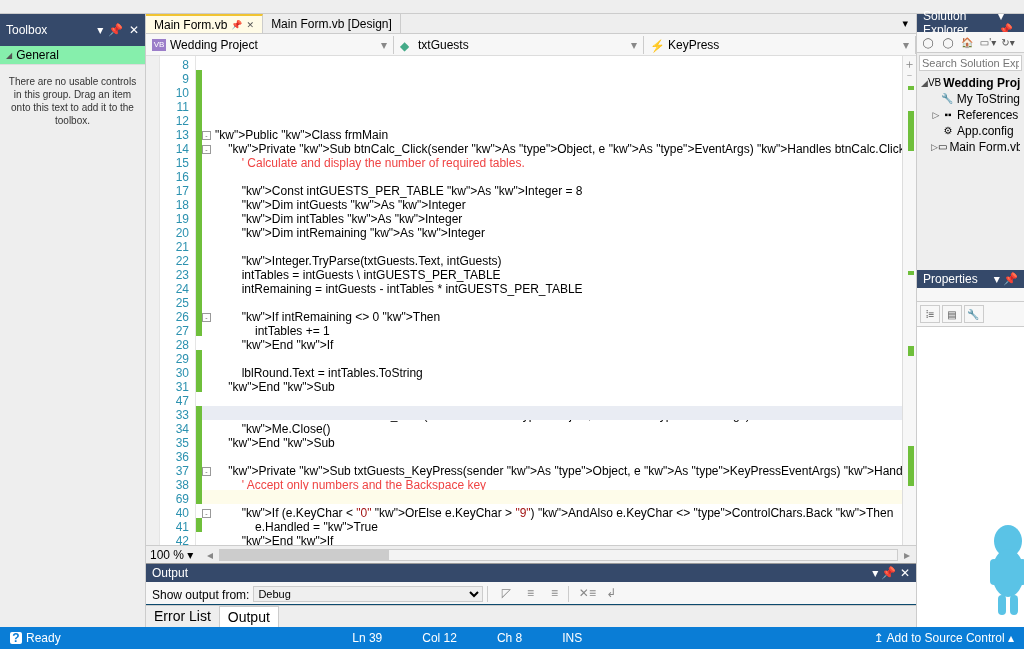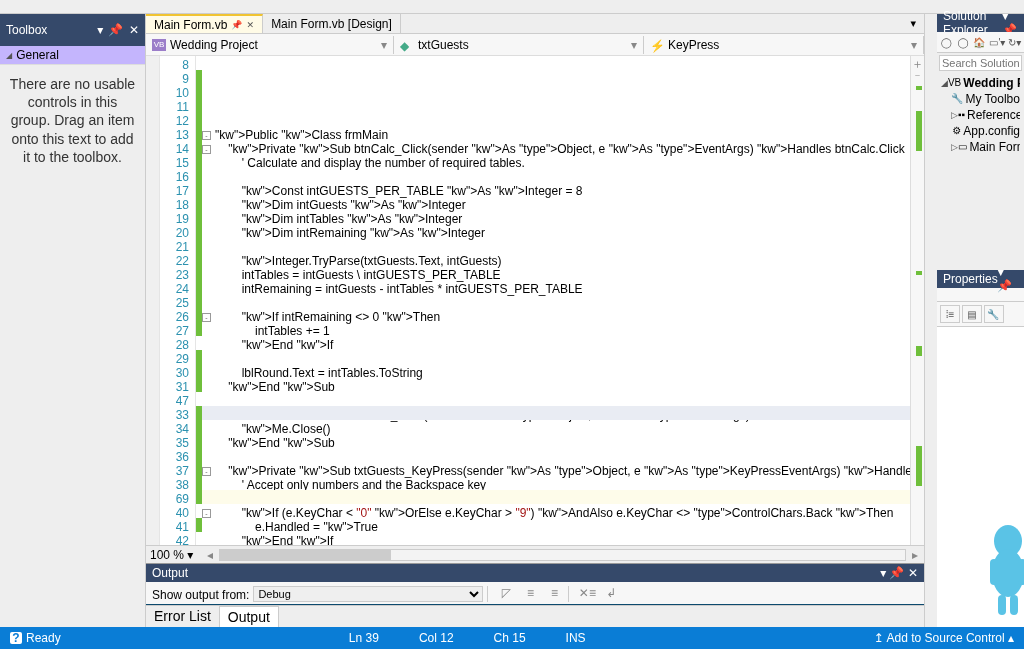--- a/index.html
+++ b/index.html
@@ -66,7 +66,7 @@
 .bottom-tab.active { background:#fff; border:1px solid #ccc; border-bottom:none; }
 
 
-.right { width: 100px; background:#eee; border-left:1px solid #ccc; display:flex; flex-direction:column;padding-left:12px; }
+.right { width: 108px; background:#eee; border-left:1px solid #ccc; display:flex; flex-direction:column; }
 .panel-hdr { background:#35496a; color:#fff; padding:2px 6px; font-size:11px; display:flex; justify-content:space-between; height:18px; align-items:center;}
 .panel-toolbar { display:flex; padding:2px; border-bottom:1px solid #ccc; background:#f7f7f7; gap:2px;}
 .panel-toolbar .tb { width:18px; height:16px; display:inline-flex; align-items:center; justify-content:center; font-size:10px; color:#555; cursor:pointer; }

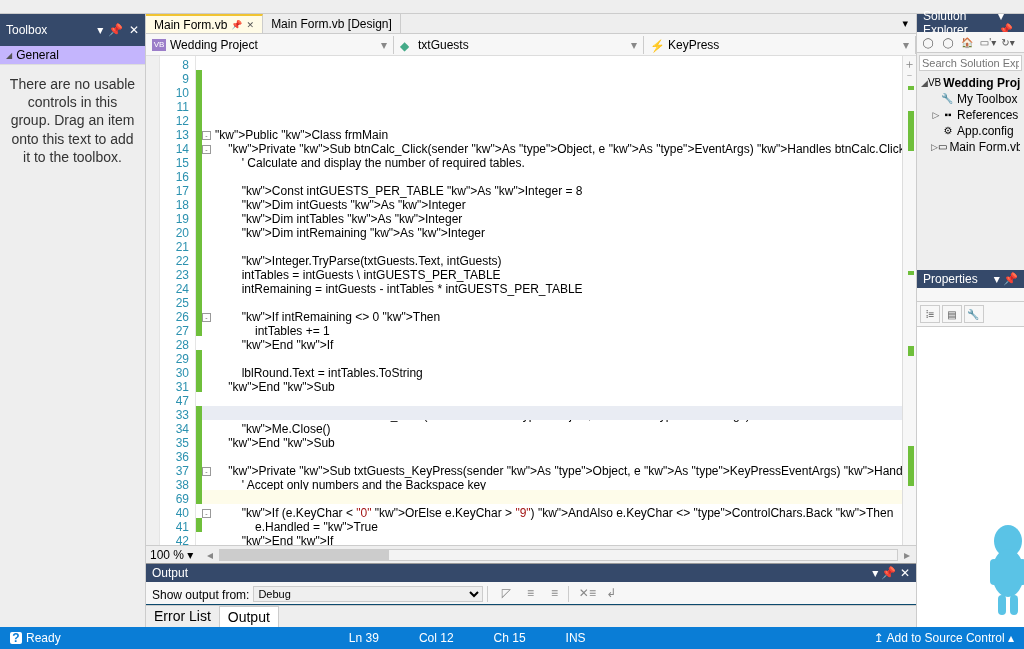--- a/index.html
+++ b/index.html
@@ -16,7 +16,7 @@
 .search-toolbox { display: flex; align-items: center; padding: 2px 4px; border-bottom: 1px solid #ccc; background: #fff; }
 .search-toolbox input { flex: 1; border: none; outline: none; font-size: 11px; padding: 1px; }
 .search-toolbox .mag { font-size: 11px; color: #444; }
-.general-hdr { background: #c4b5fd; padding: 2px 6px; font-size: 11px; border-bottom: 1px solid #ddd; display: flex; align-items: center; }
+.general-hdr { background: #86efac; padding: 2px 6px; font-size: 11px; border-bottom: 1px solid #ddd; display: flex; align-items: center; }
 .general-hdr::before { content: "◢"; font-size: 8px; margin-right: 4px; color: #555; }
 .toolbox-msg { padding: 10px 8px; font-size: 14px; text-align: center; color: #333; line-height: 1.3; }
 

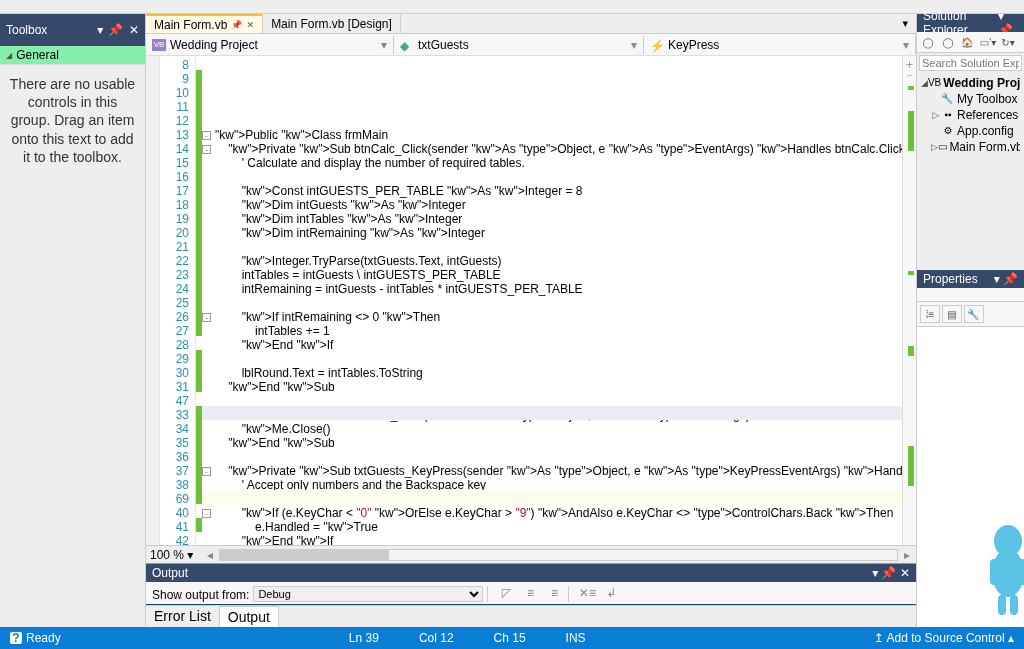--- a/index.html
+++ b/index.html
@@ -18,7 +18,7 @@
 .search-toolbox .mag { font-size: 11px; color: #444; }
 .general-hdr { background: #86efac; padding: 2px 6px; font-size: 11px; border-bottom: 1px solid #ddd; display: flex; align-items: center; }
 .general-hdr::before { content: "◢"; font-size: 8px; margin-right: 4px; color: #555; }
-.toolbox-msg { padding: 10px 8px; font-size: 14px; text-align: center; color: #333; line-height: 1.3; }
+.toolbox-msg { padding: 10px 8px; font-size: 10px; text-align: center; color: #333; line-height: 1.3; }
 
 
 .center { flex: 1; display: flex; flex-direction: column; min-width: 0; }

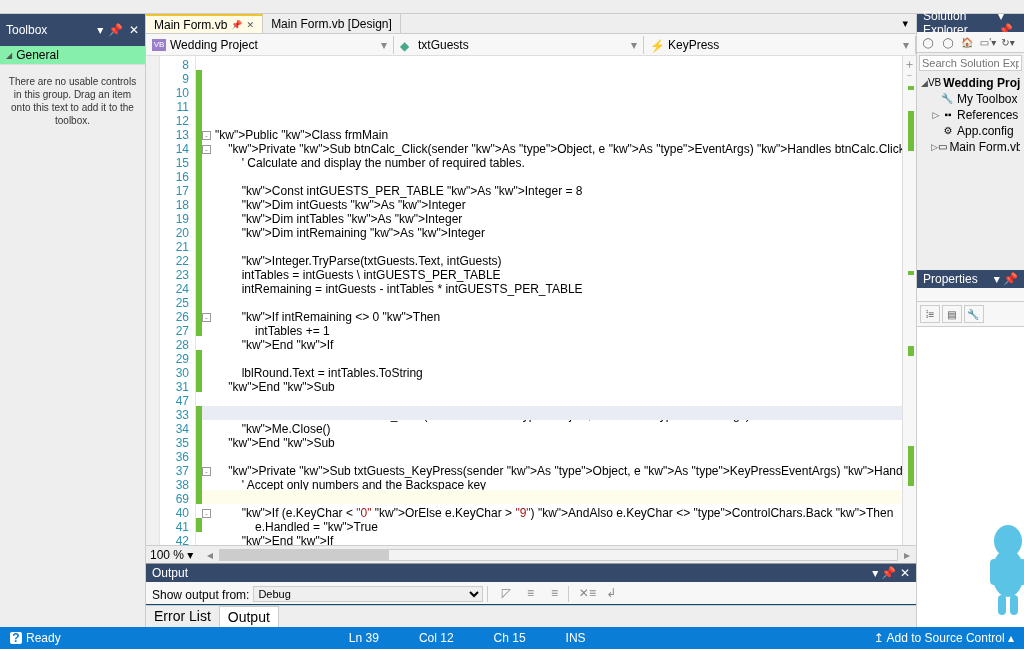--- a/index.html
+++ b/index.html
@@ -297,7 +297,7 @@
         <div class="node lvl1">
           <span class="exp"></span>
           <span class="ico">🔧</span>
-          <span>My Toolbox</span>
+          <span>My ToString</span>
         </div>
         <div class="node lvl1">
           <span class="exp">▷</span>

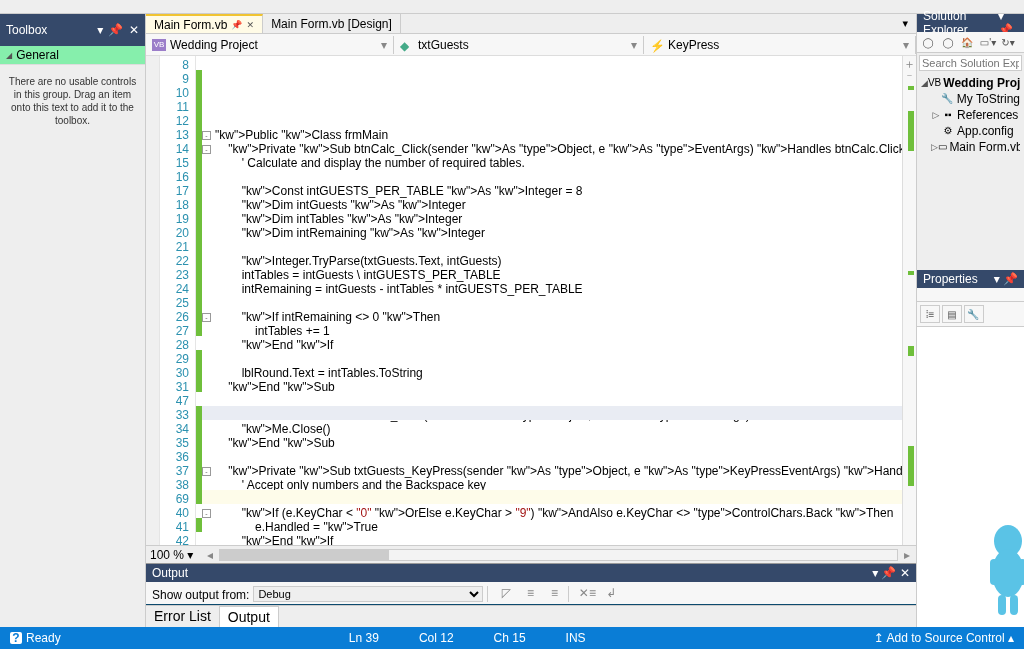--- a/index.html
+++ b/index.html
@@ -43,7 +43,7 @@
 .code { flex: 1; font-family: Consolas, monospace; font-size: 12px; line-height: 14px; padding-top: 2px; white-space: pre; overflow: hidden; background: #fff; position:relative; }
 .code .line { height: 14px; }
 .str { color: #a31515; }
-.cmt { color: #000000; }
+.cmt { color: #ef4444; }
 .code-scrollstrip { position:absolute; right:0; top:0; bottom:0; width:14px; background:#f7f7f7; border-left:1px solid #ddd;}
 .code-scrollstrip .mark-g { position:absolute; right:2px; width:6px; height:4px; background:#6fbf3b; }
 .hl-line { position:absolute; left:0; right:14px; height:14px; background:#fefcea; }

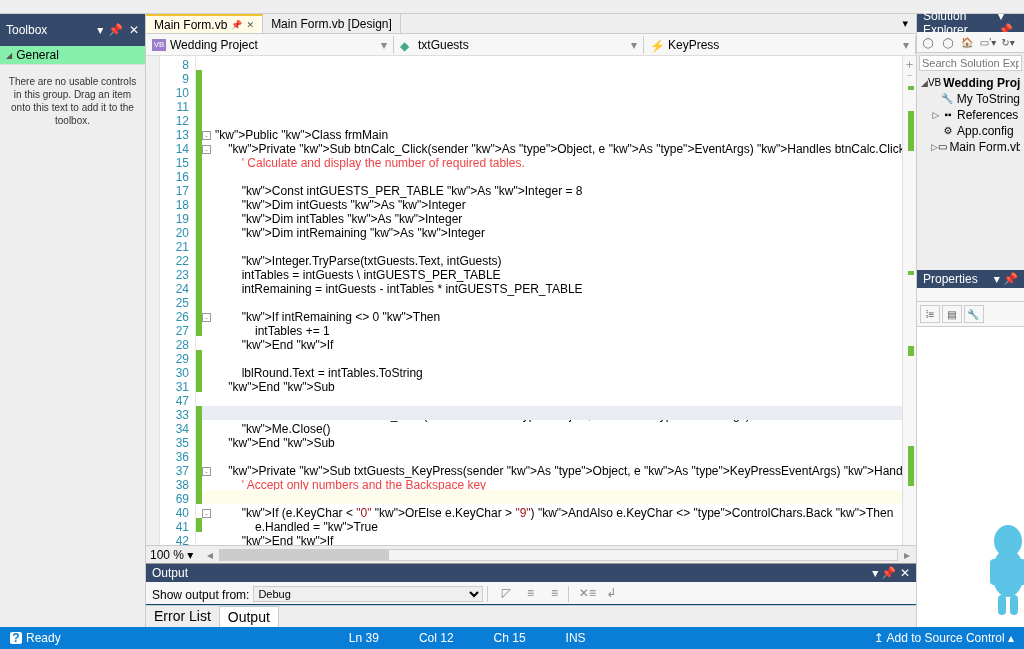--- a/index.html
+++ b/index.html
@@ -351,7 +351,7 @@
   <div class="mid">
     <span>Ln 39</span>
     <span>Col 12</span>
-    <span>Ch 15</span>
+    <span>Ch 8</span>
     <span>INS</span>
   </div>
   <div>

